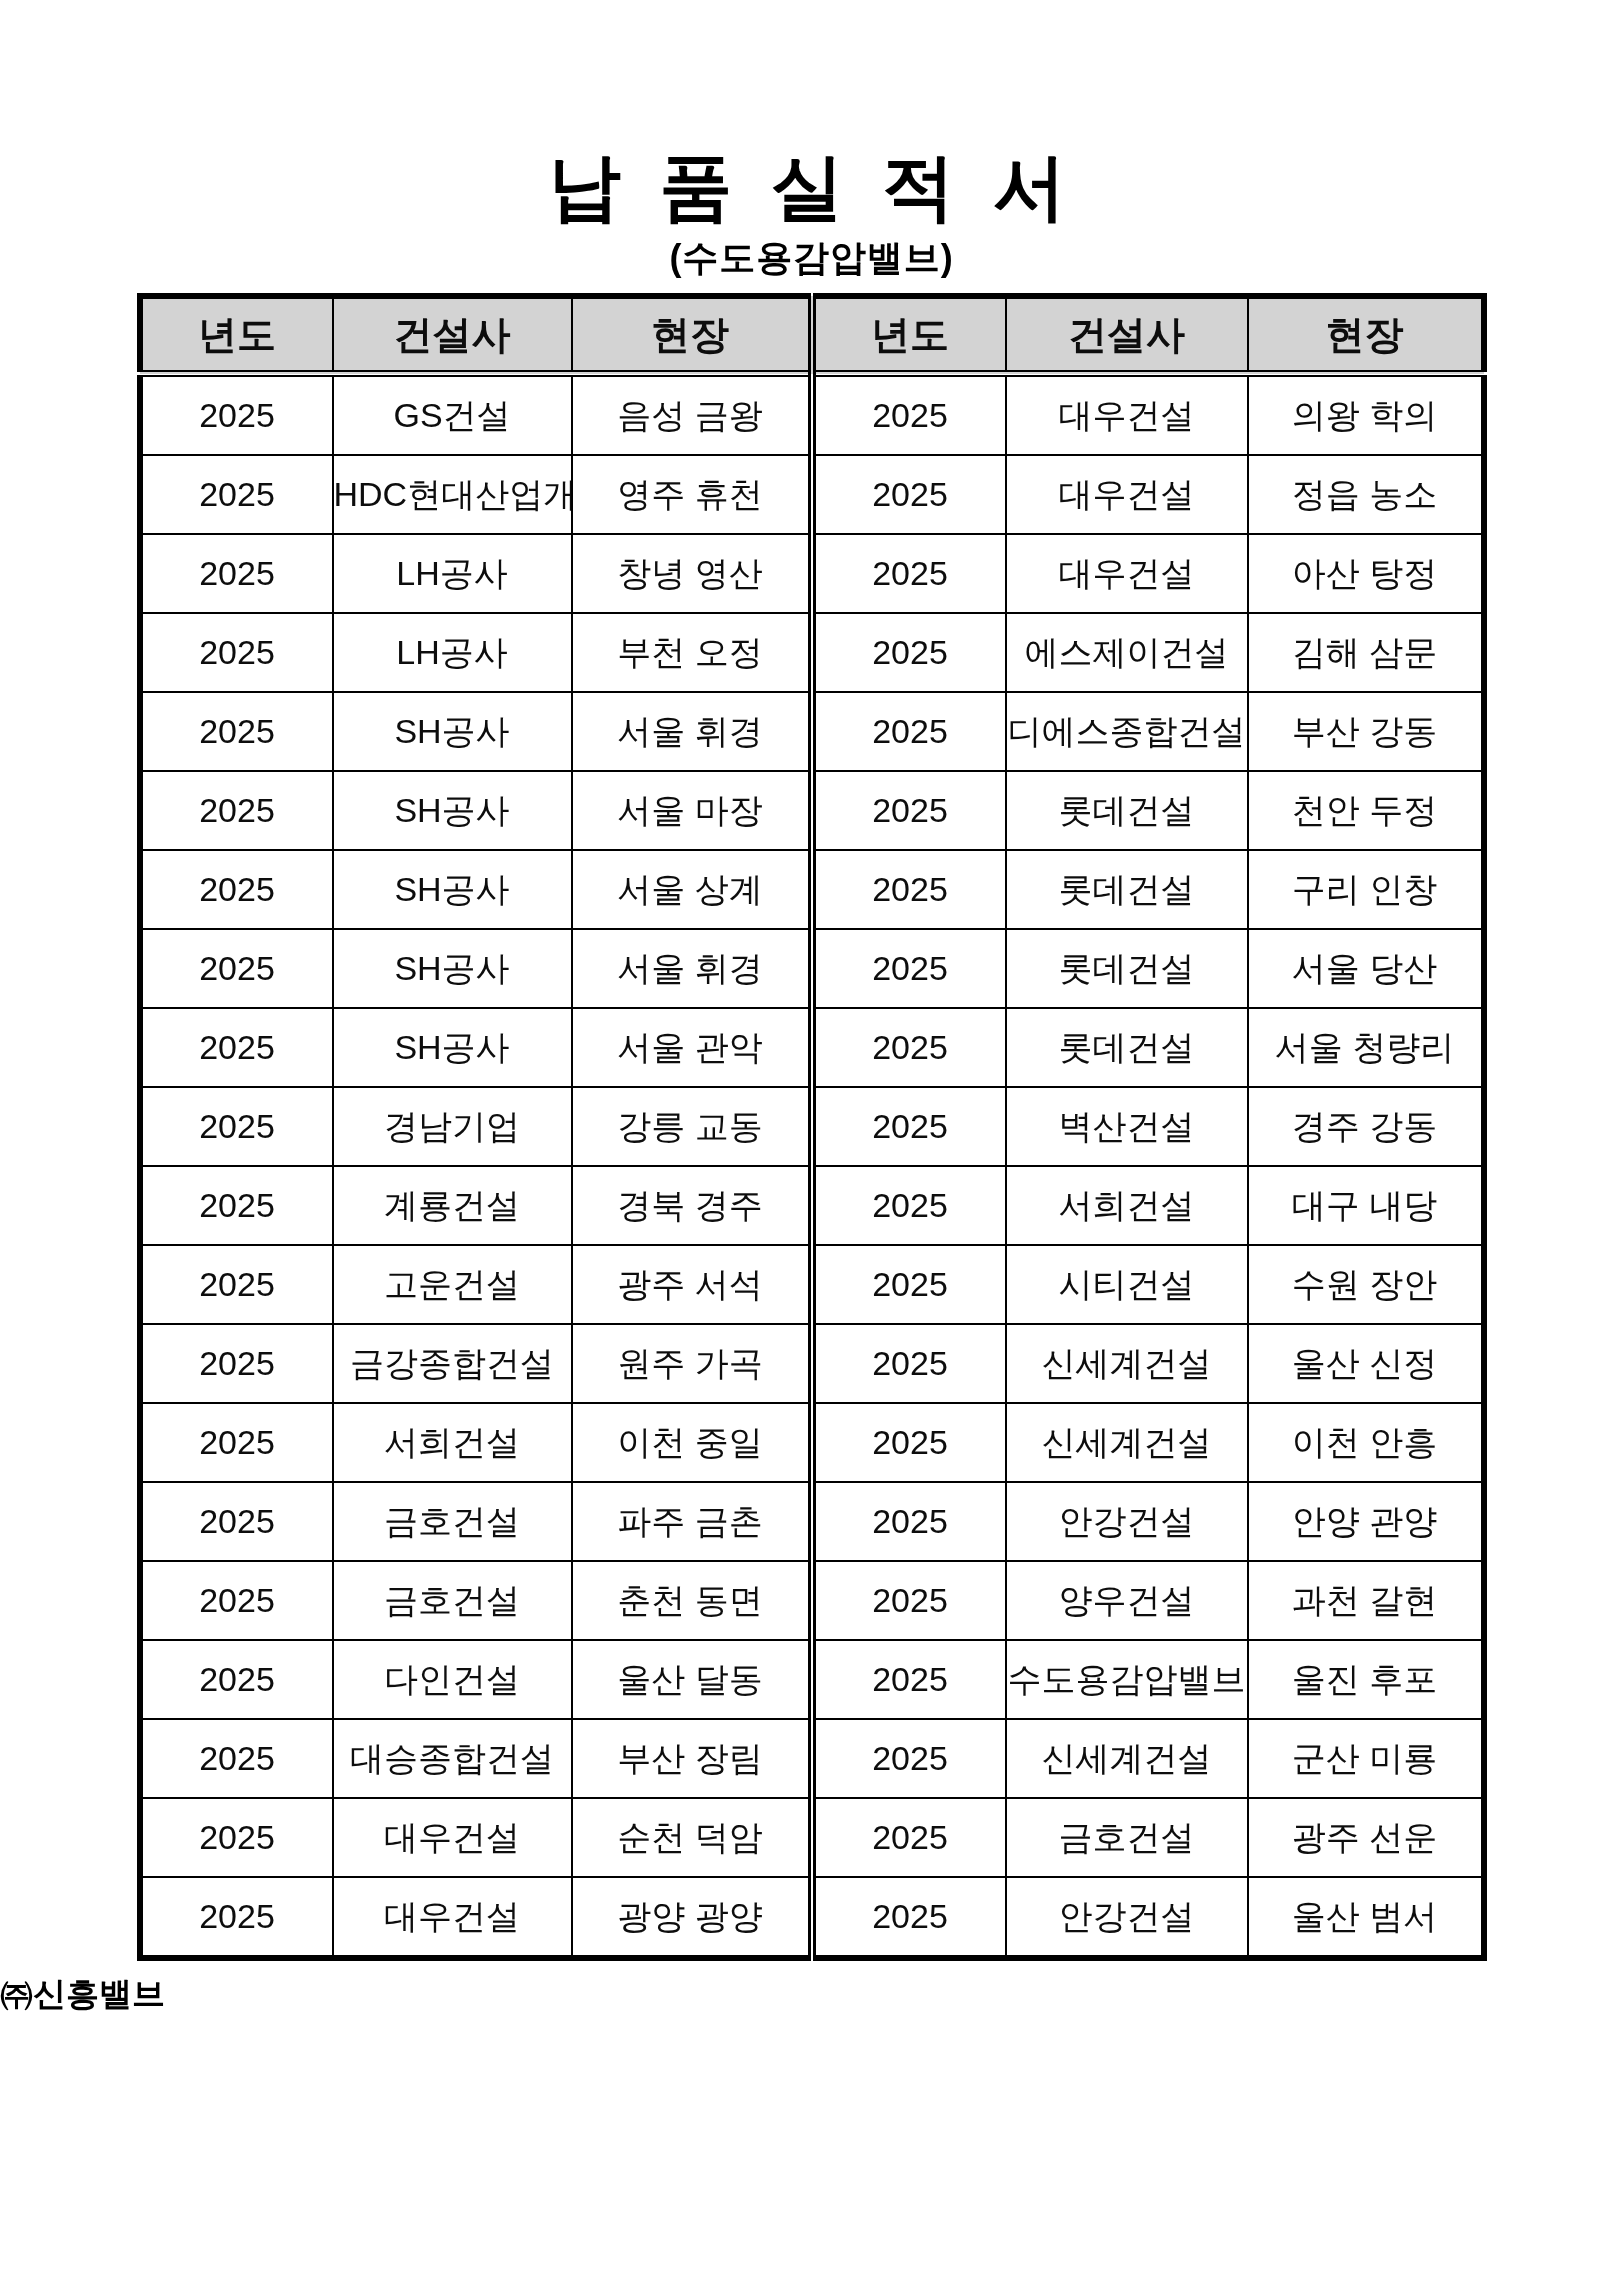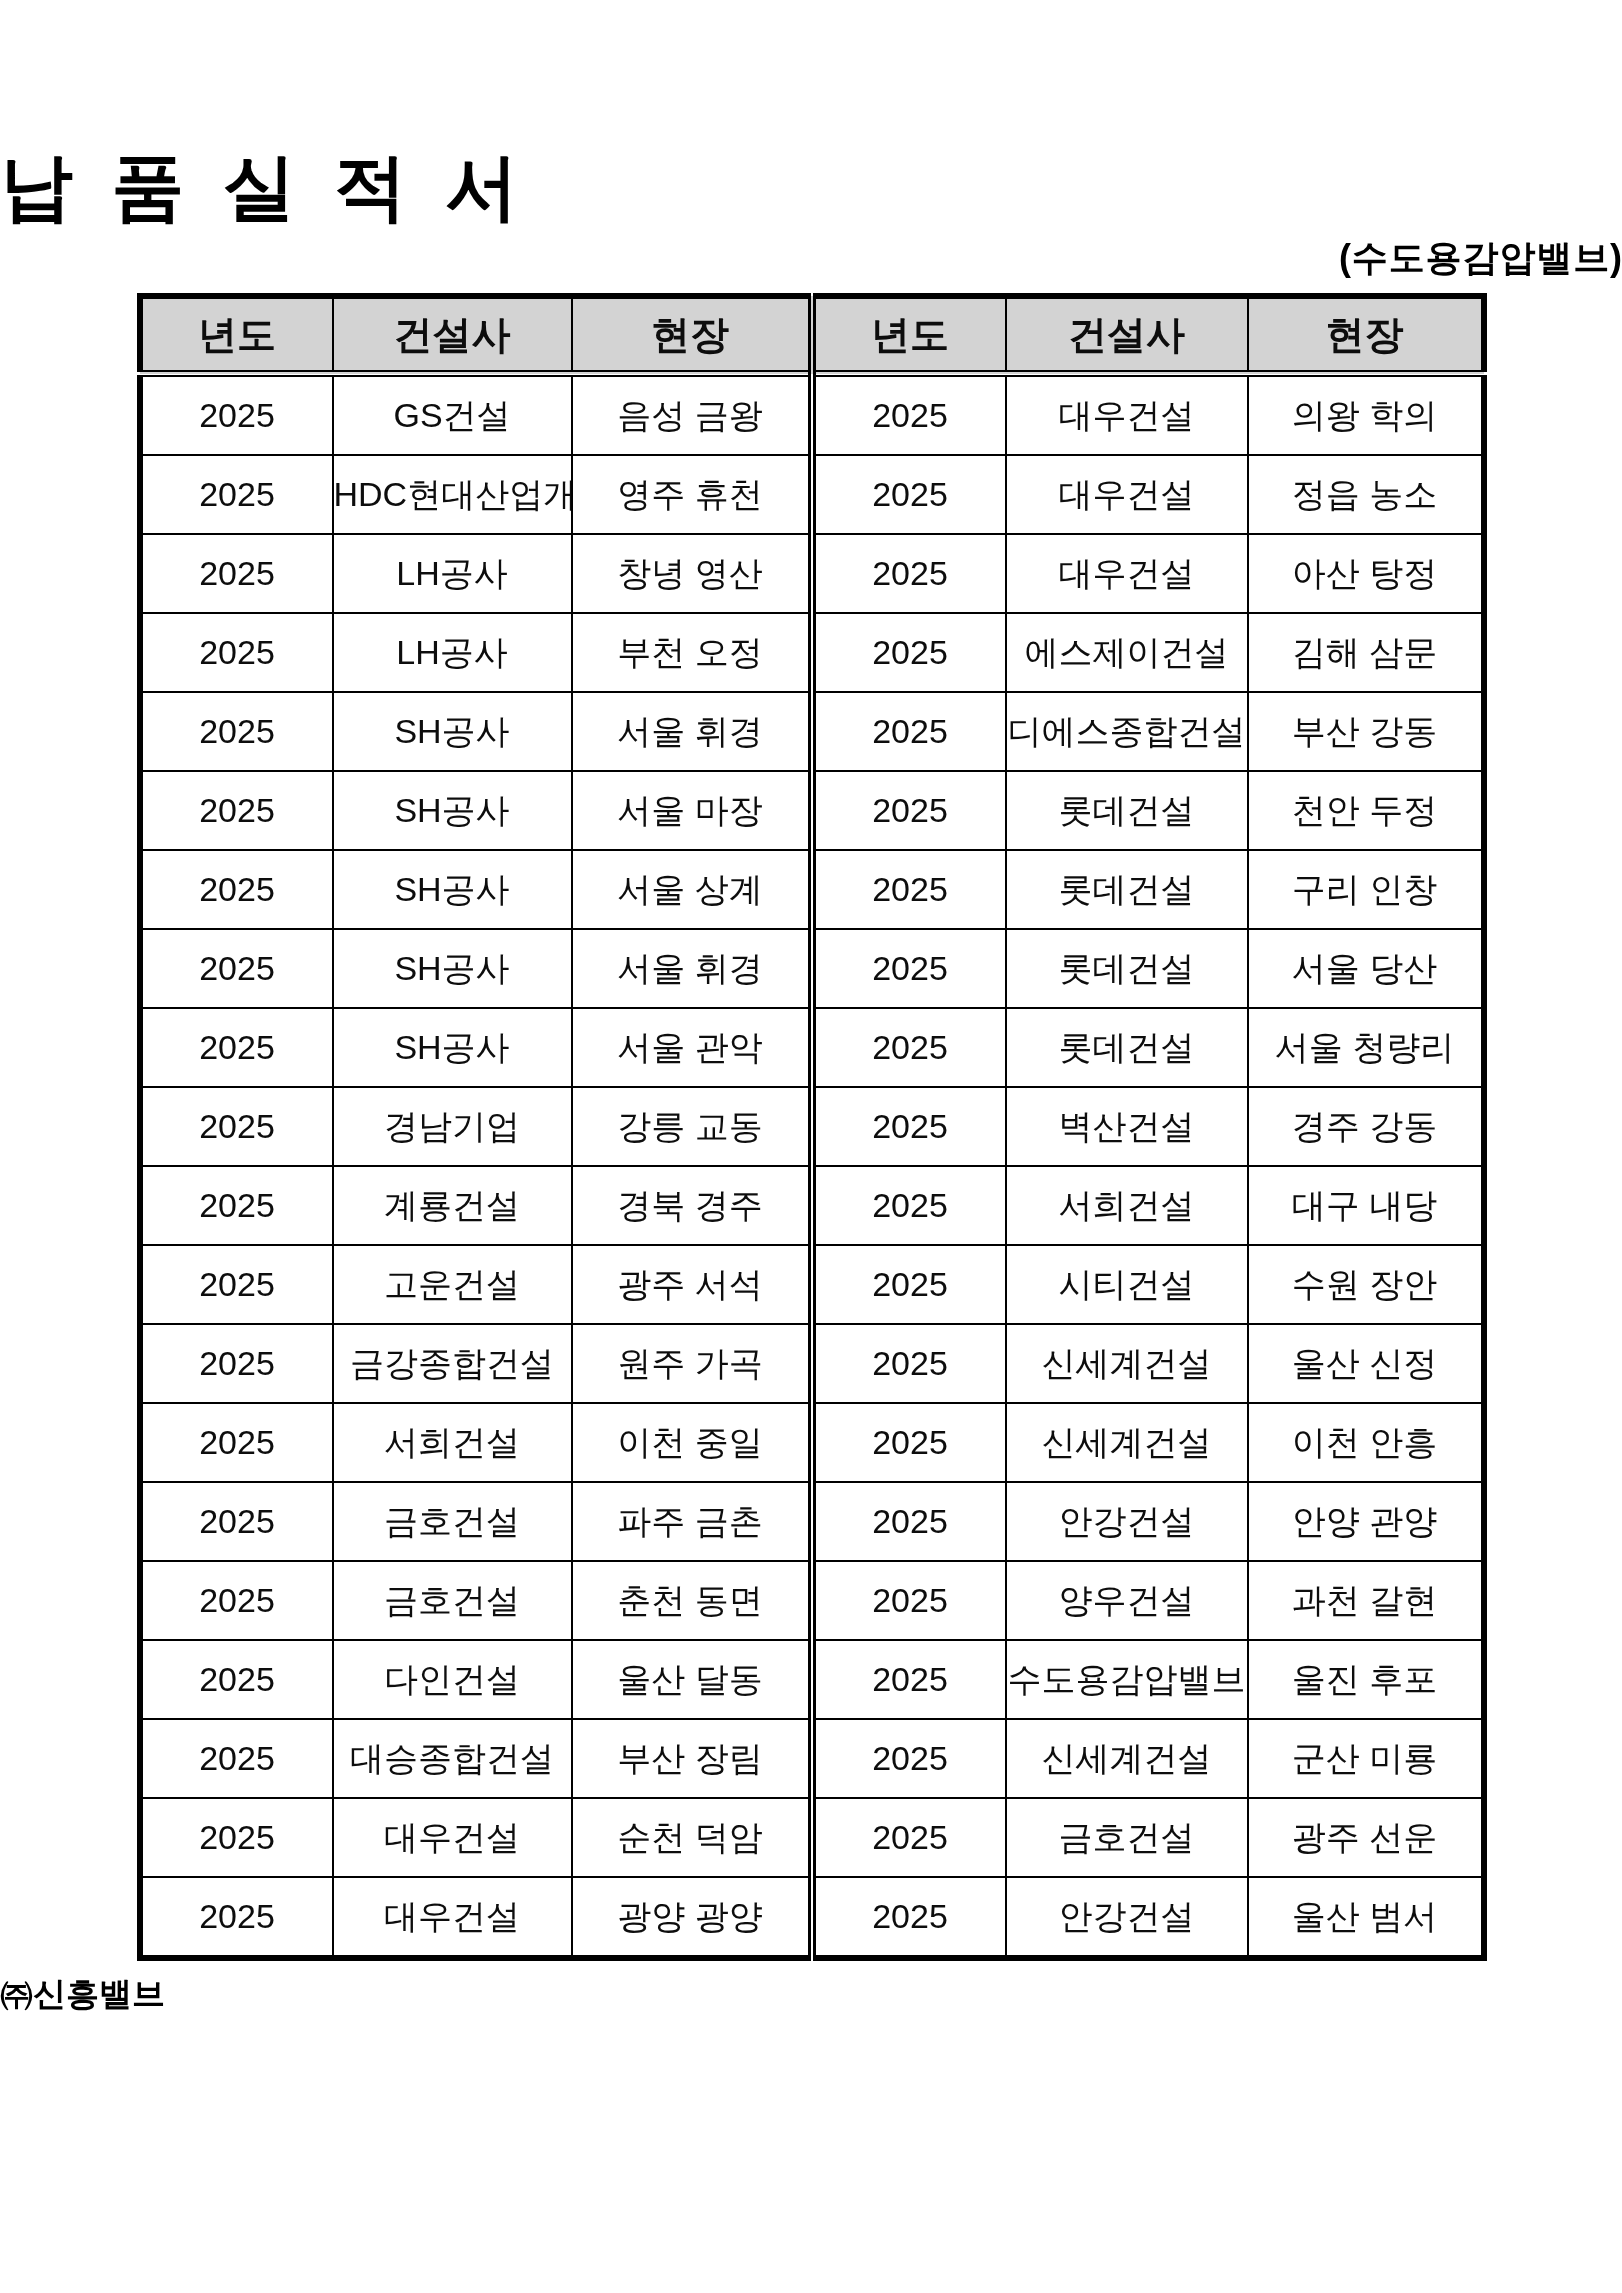--- a/index.html
+++ b/index.html
@@ -22,6 +22,7 @@
   .doc-title {
     margin: 0;
     padding-top: 145px;
+    text-align: center;
     font-size: 73px;
     font-weight: 700;
     letter-spacing: 9px;

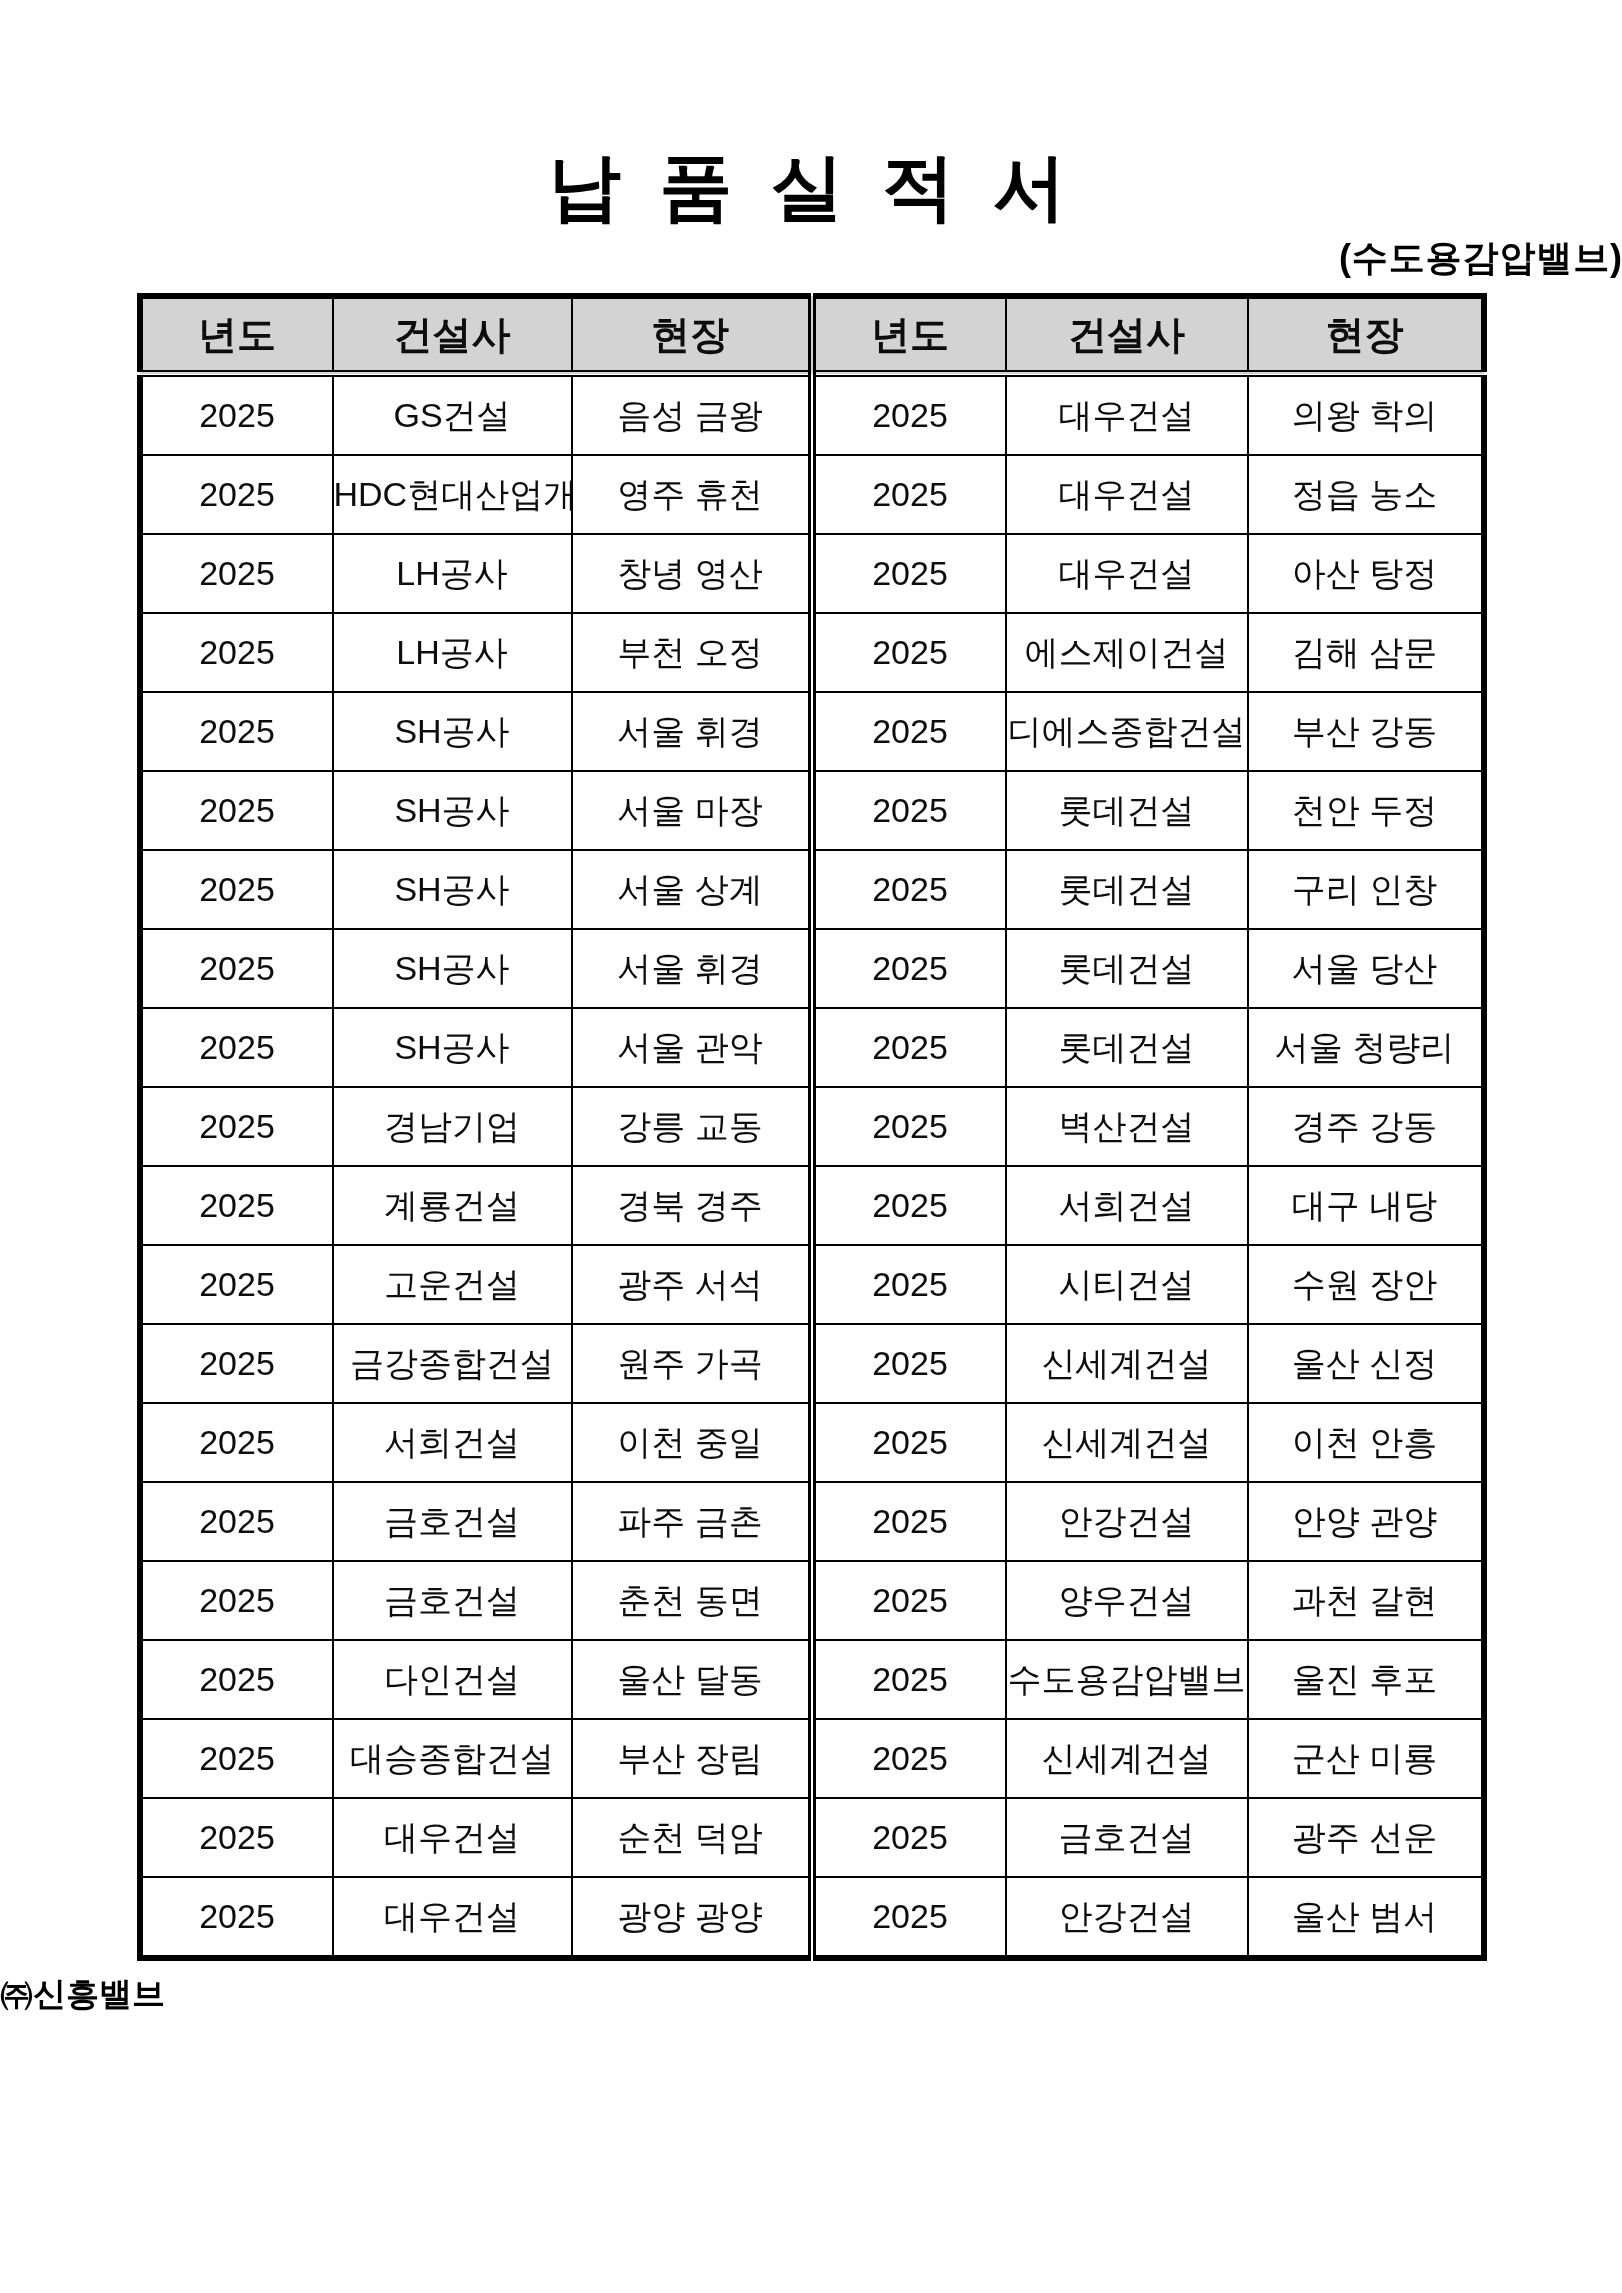--- a/index.html
+++ b/index.html
@@ -31,7 +31,7 @@
   }
   .doc-subtitle {
     margin: 5.5px 0 0 0;
-    text-align: right;
+    text-align: center;
     font-size: 36px;
     font-weight: 700;
     letter-spacing: 0.9px;

